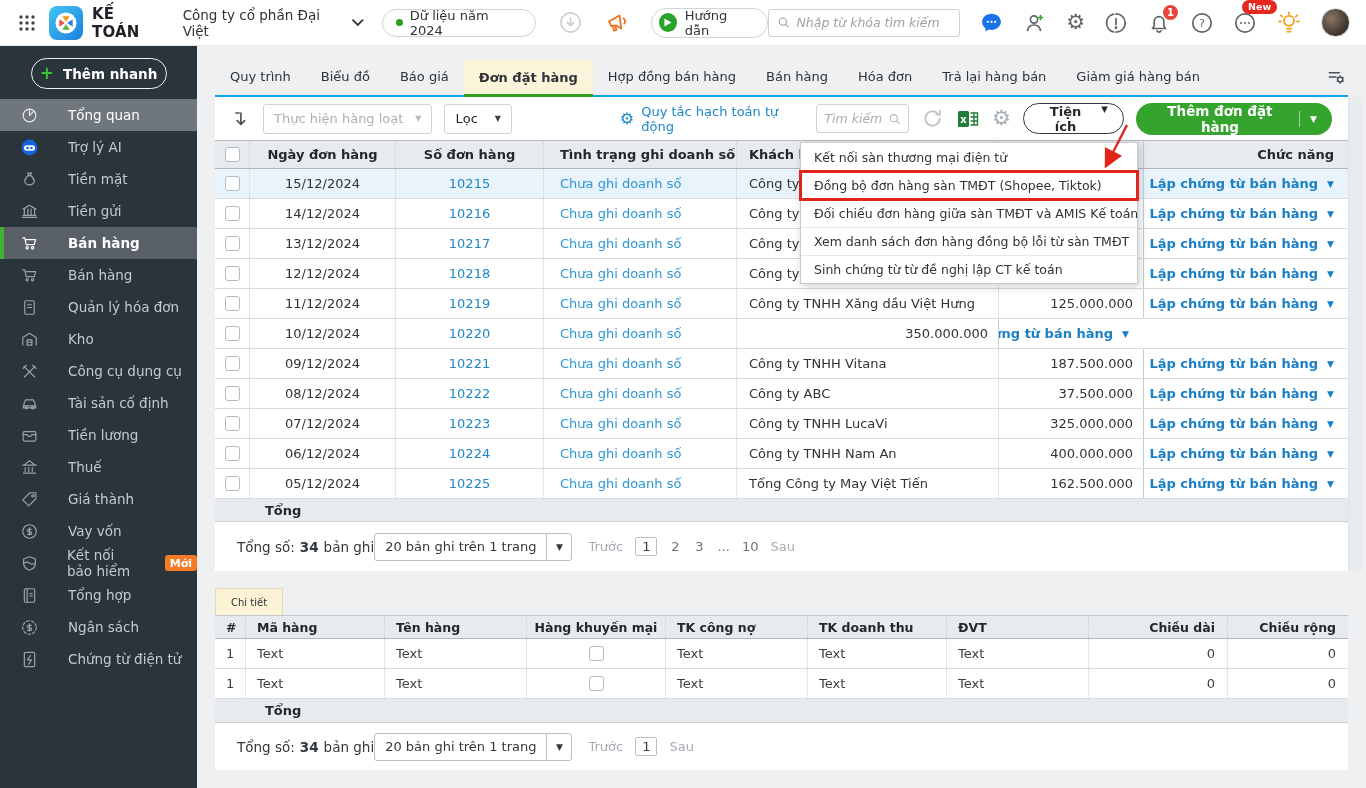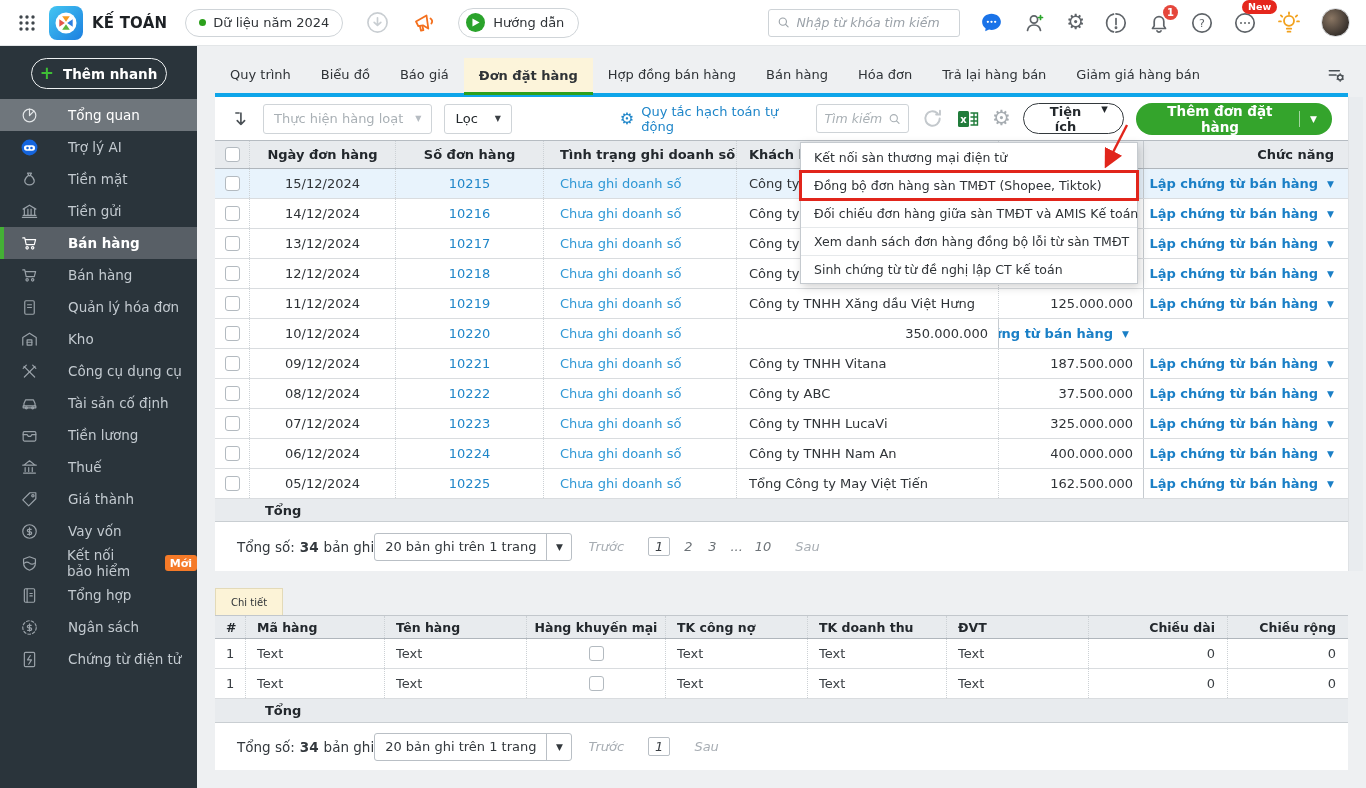--- a/index.html
+++ b/index.html
@@ -164,6 +164,12 @@
           </svg>
       </span>
       <span class="appname">KẾ TOÁN</span>
+      <span class="company">
+        <span>Công ty cổ phần Đại Việt</span>
+        <svg width="12" height="8" viewBox="0 0 12 8">
+            <path d="M1 1l5 5 5-5" stroke="#2f3337" stroke-width="1.8" fill="none" stroke-linecap="round"></path>
+          </svg>
+      </span>
       <span class="year-pill">
         <i class="dot"></i>
         <span>Dữ liệu năm 2024</span>

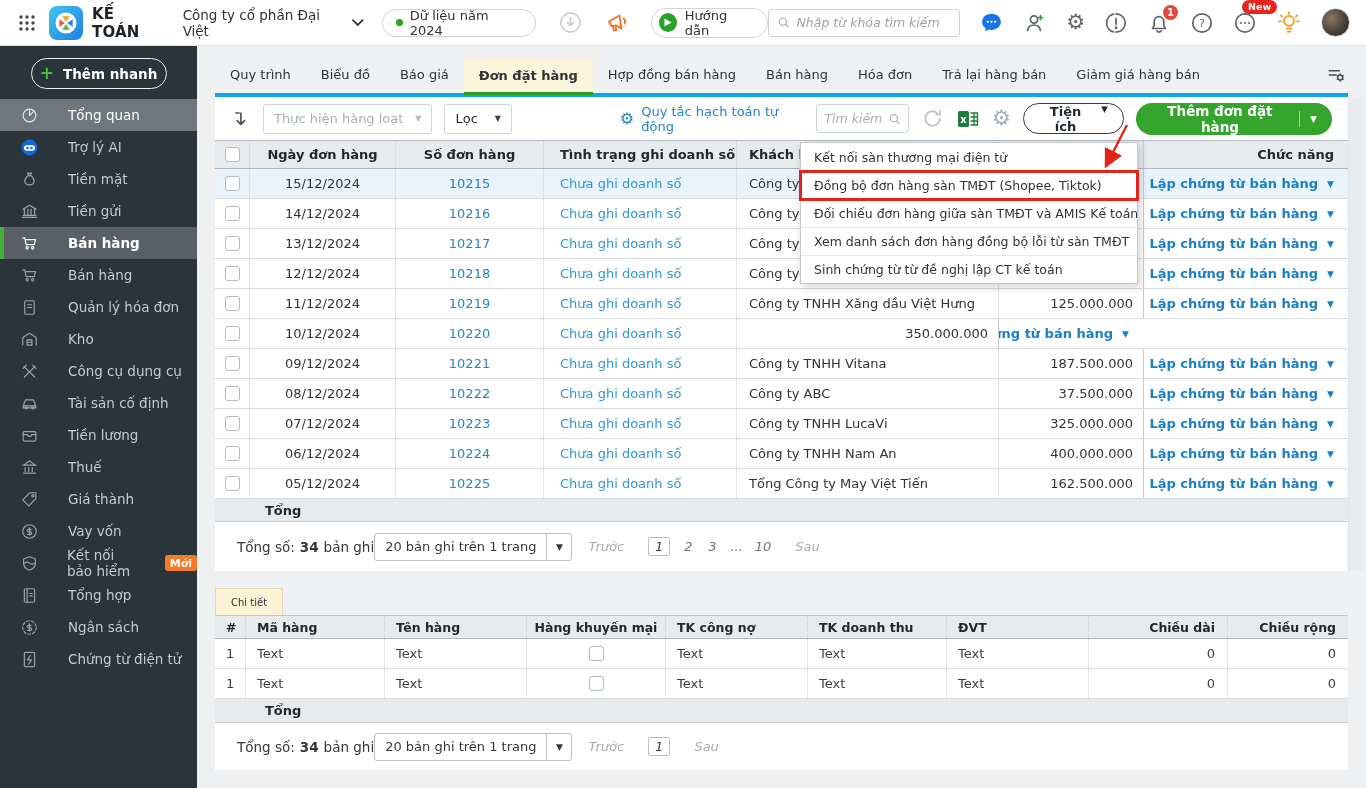--- a/index.html
+++ b/index.html
@@ -44,7 +44,7 @@
   
   .main { position:absolute; top:46px; left:197px; right:0; bottom:0; background:#eef0f2; }
 
-  .tabsbar { position:absolute; top:12px; left:18px; width:1133px; height:39px; border-bottom:4px solid #0ea5e9; display:flex; align-items:flex-end; }
+  .tabsbar { position:absolute; top:12px; left:18px; width:1133px; height:39px; border-bottom:2px solid #0ea5e9; display:flex; align-items:flex-end; }
   .tabs { display:flex; align-items:flex-end; }
   .tab { height:37px; display:flex; align-items:center; padding:0 15px; font-size:13px; color:#2f3337; cursor:pointer; white-space:nowrap; }
   .tab.active { background:#fcf4da; font-weight:bold; border-bottom:3px solid #2ca01c; margin-bottom:-2px; z-index:1; }

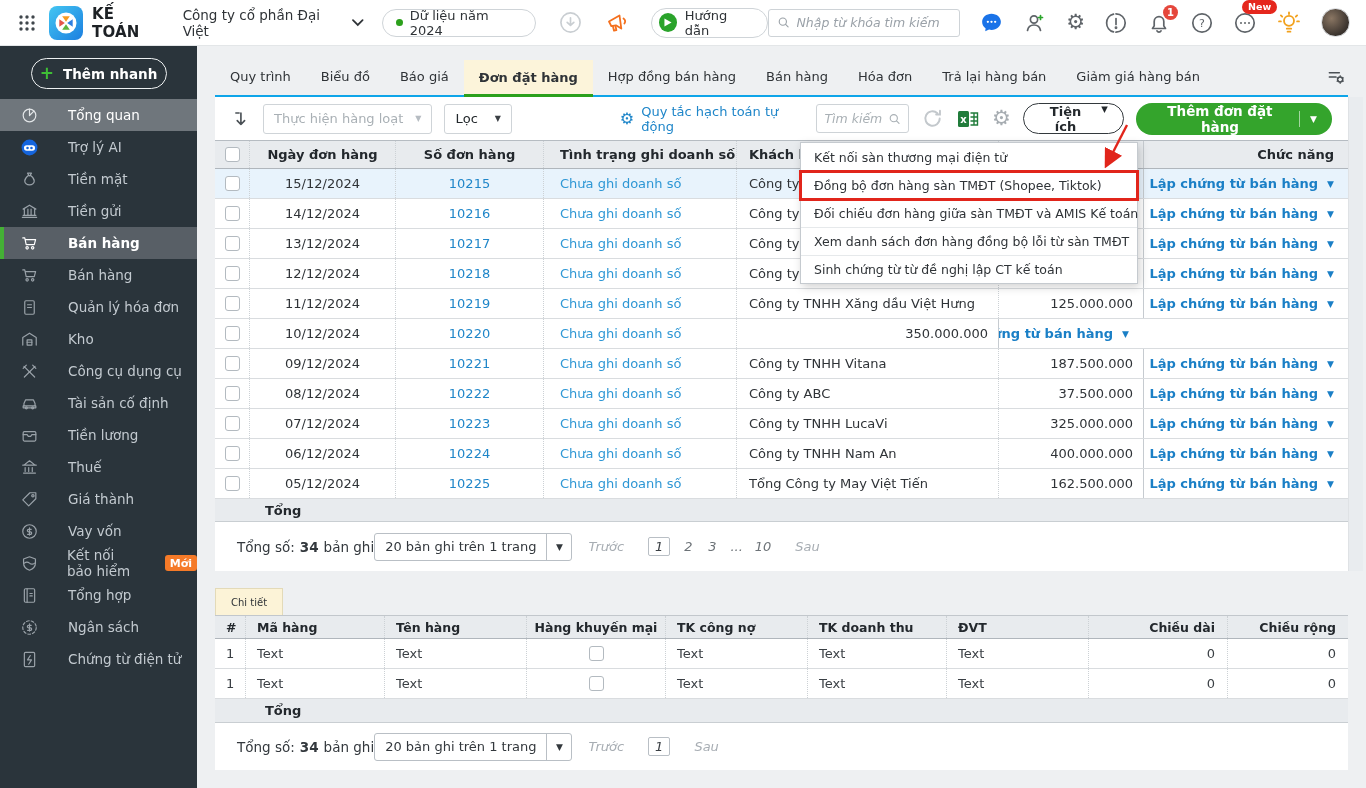--- a/index.html
+++ b/index.html
@@ -99,7 +99,7 @@
   .pp-select { display:flex; align-items:center; height:28px; border:1px solid #b9bfc5; border-radius:3px; background:#fff; cursor:pointer; }
   .pp-select .pp-label { padding:0 10px; font-size:13px; color:#33383d; white-space:nowrap; }
   .pp-select .pp-caret { width:25px; align-self:stretch; display:flex; align-items:center; justify-content:center; border-left:1px solid #b9bfc5; font-size:9px; color:#33383d; }
-  .pager { display:flex; align-items:center; gap:24px; font-size:13px; color:#a7adb3;font-style:italic; }
+  .pager { display:flex; align-items:center; gap:12px; font-size:13px; color:#a7adb3; }
   .pages { display:flex; align-items:center; gap:12px; }
   .page { color:#6d7378; cursor:pointer; min-width:12px; text-align:center; }
   .page.current { border:1px solid #b9bfc5; border-radius:2px; padding:1px 6px; background:#fff; color:#3a3f44; }

